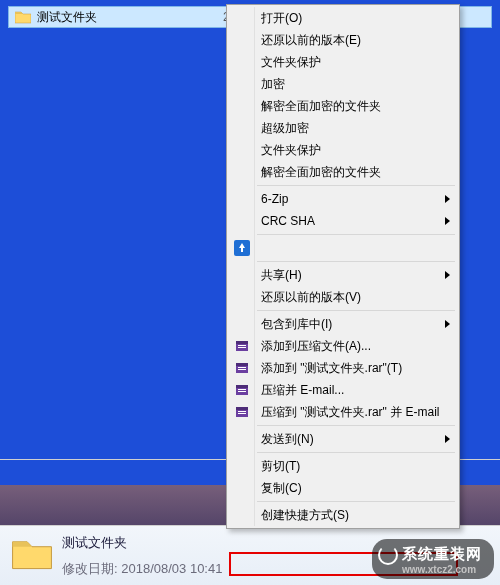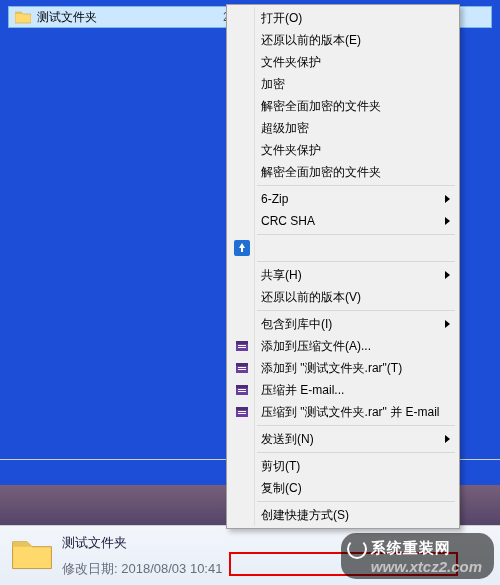--- a/index.html
+++ b/index.html
@@ -129,10 +129,9 @@
   }
   .watermark .wm-sub {
     display: block;
-    font-size: 15px;
+    font-size: 10px;
     letter-spacing: 0;
     color: #c4c4c4;
-    font-style: italic;
   }
   .watermark .wm-swirl {
     position: absolute;

